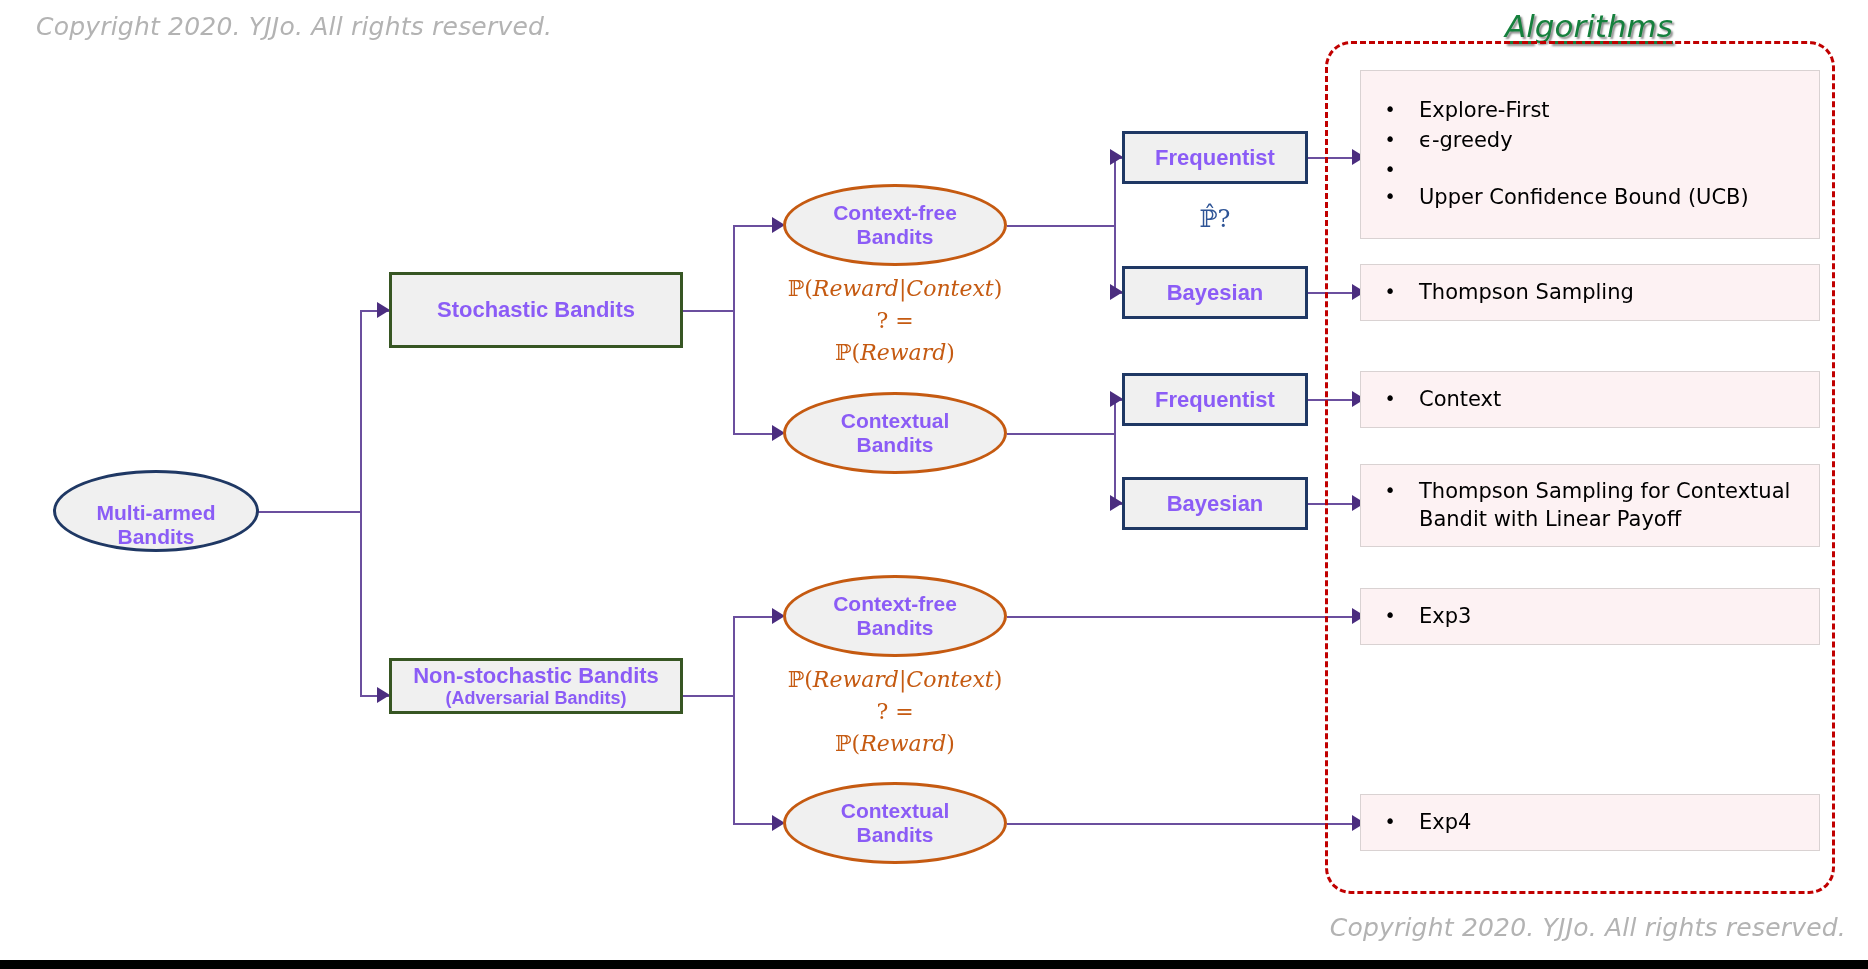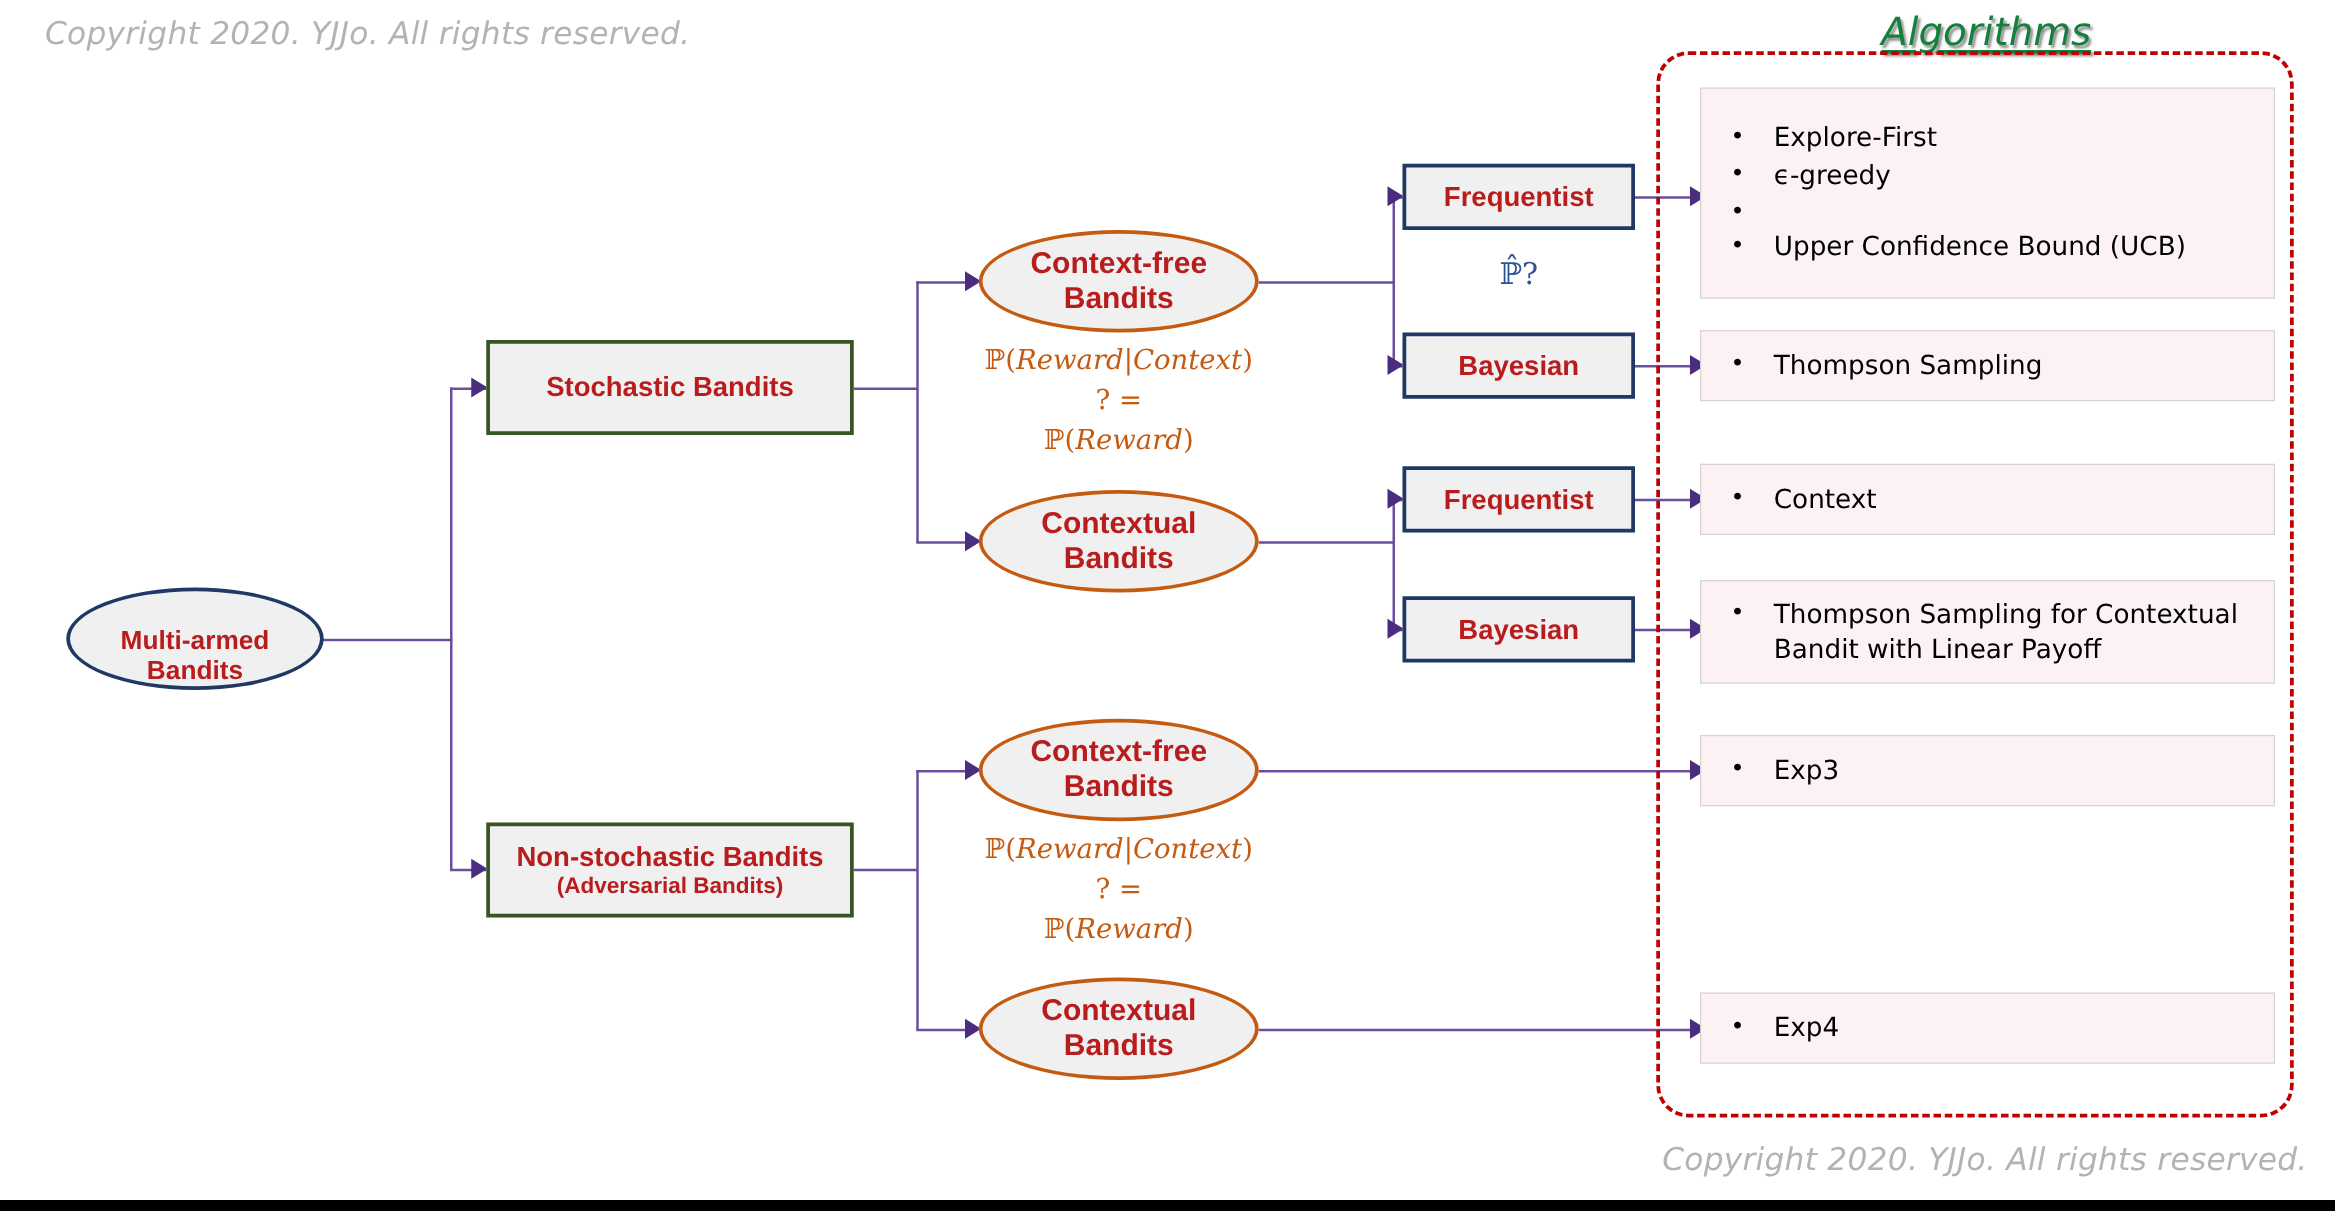--- a/index.html
+++ b/index.html
@@ -47,7 +47,7 @@
     align-items: center;
     justify-content: center;
     text-align: center;
-    color: #b91c1c;
+    color: #8b5cf6;
     font-weight: bold;
     line-height: 1.15;
   }

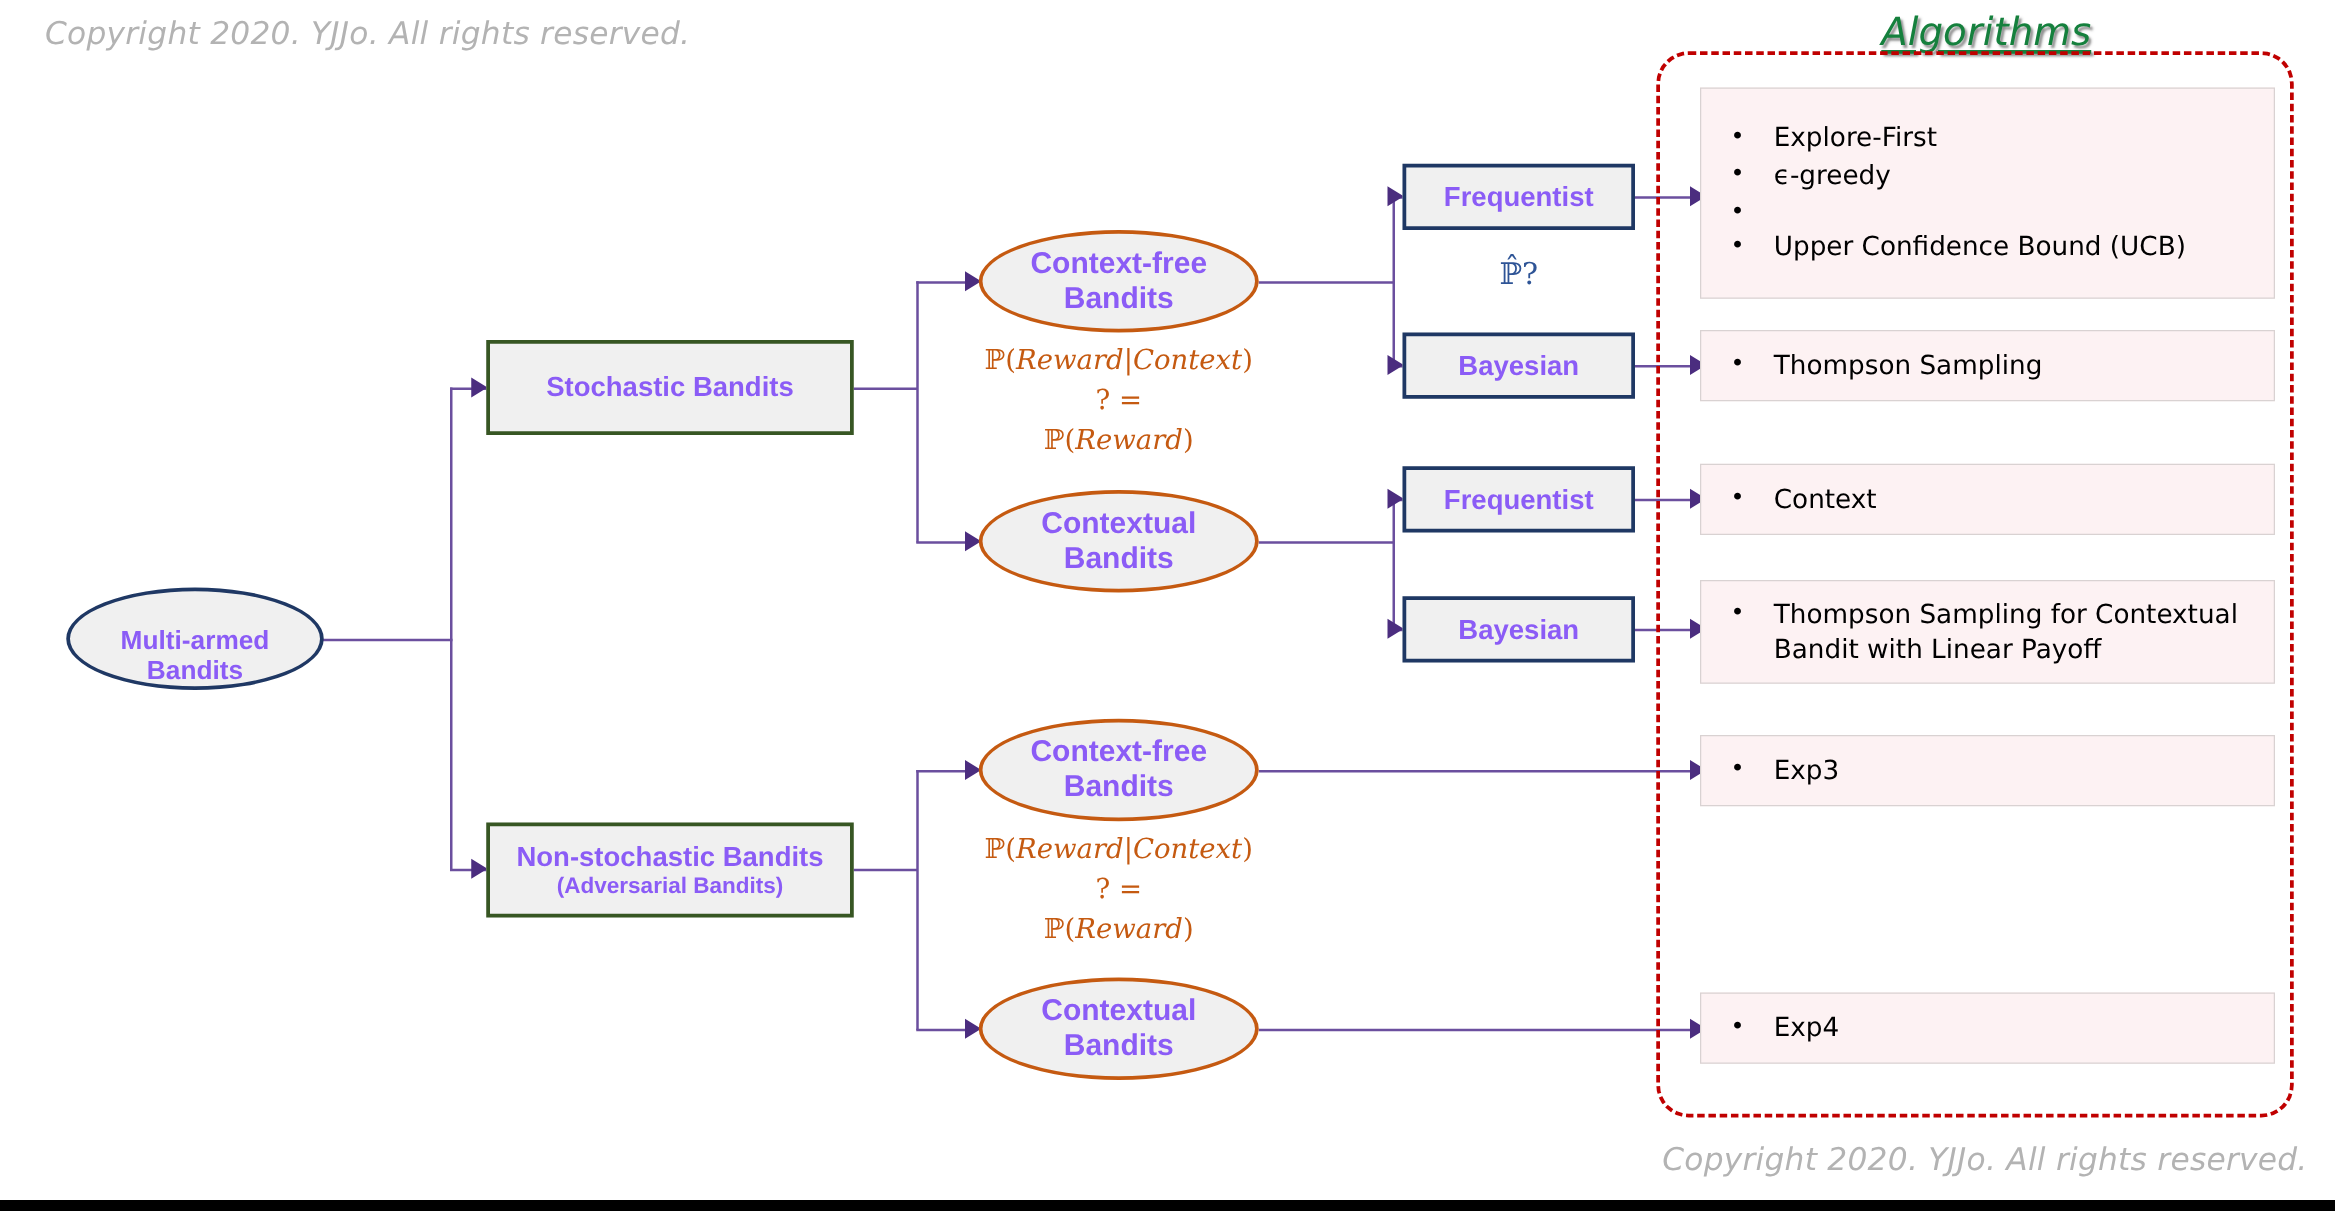--- a/index.html
+++ b/index.html
@@ -64,7 +64,7 @@
     border: 3px solid #c55a11;
     background: #f0f0f0;
     border-radius: 50%;
-    font-size: 24px;
+    font-size: 21px;
   }
   
   .rect-green {

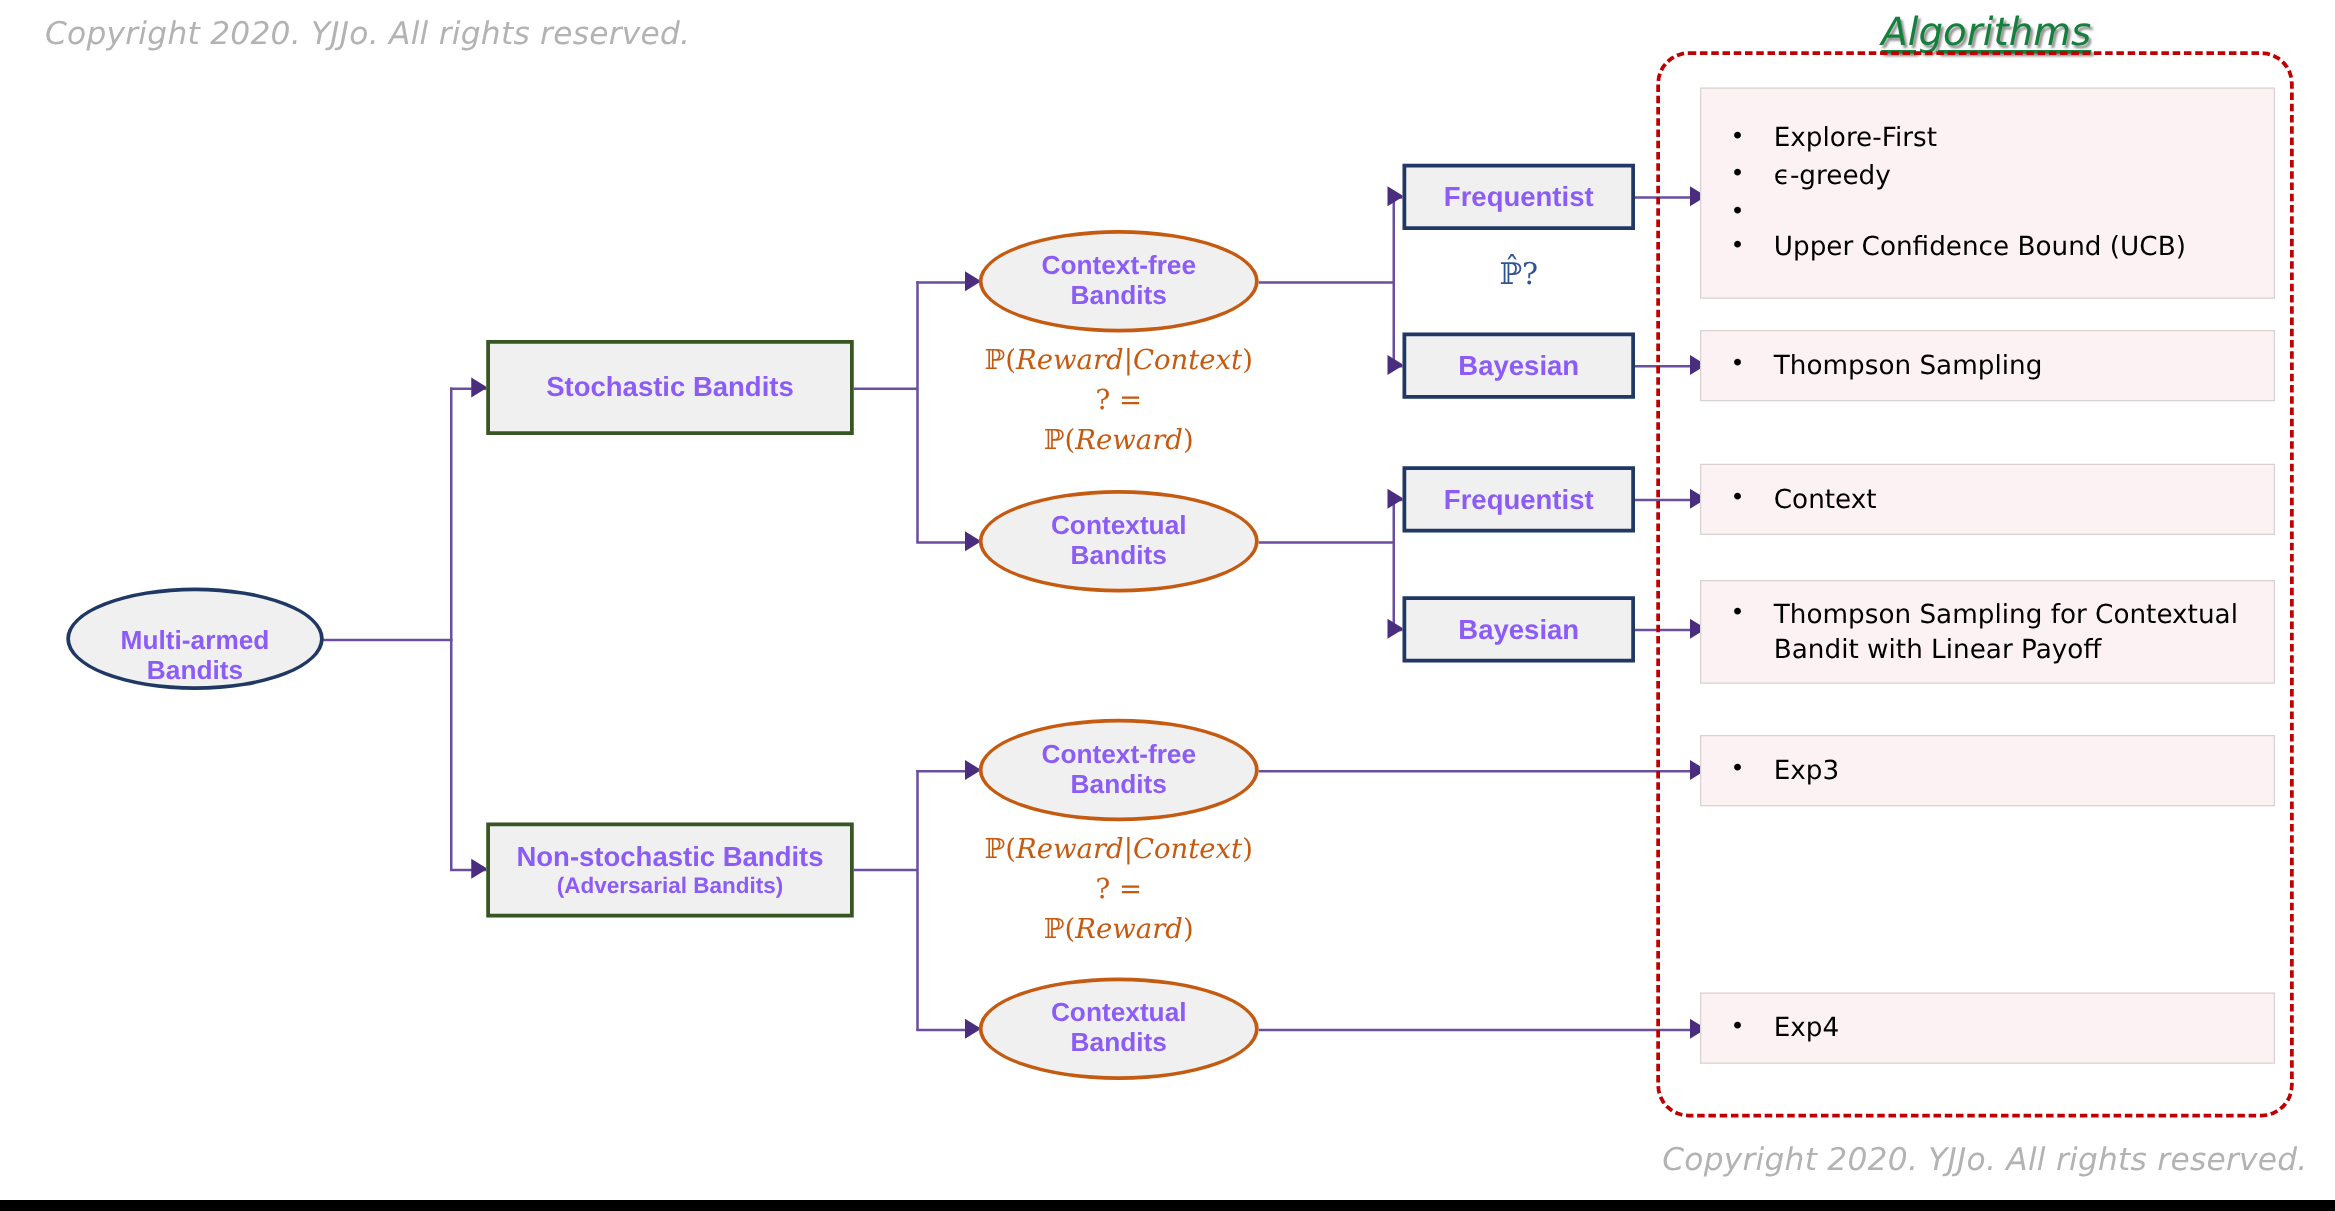--- a/index.html
+++ b/index.html
@@ -251,7 +251,7 @@
     <span>Stochastic Bandits</span>
   </div>
 
-  <div class="node rect-green" style="left:389px; top:658px; width:294px; height:76px;">
+  <div class="node rect-green" style="left:389px; top:658px; width:294px; height:56px;">
     <span>Non-stochastic Bandits</span>
     <span class="sub">(Adversarial Bandits)</span>
   </div>

